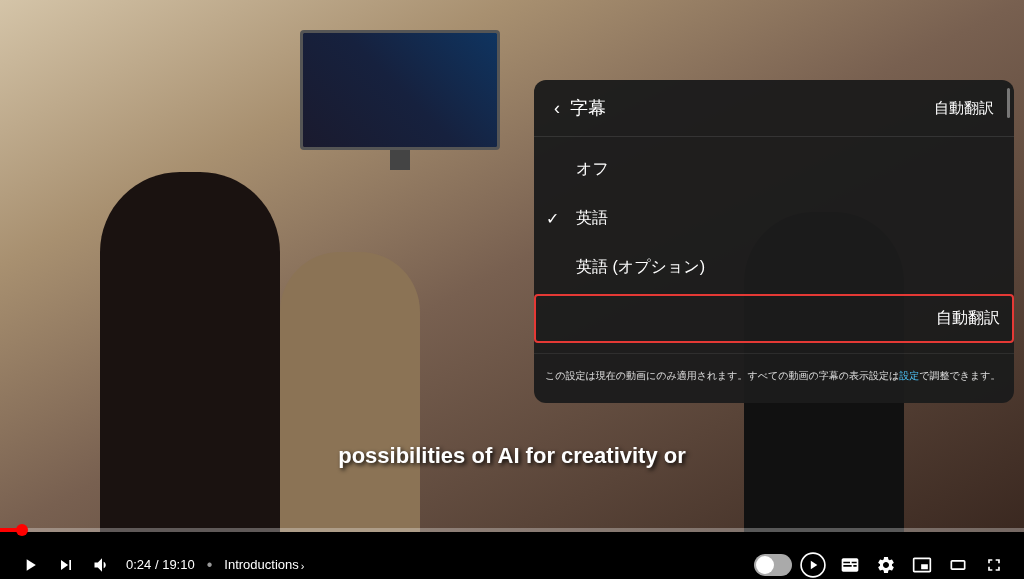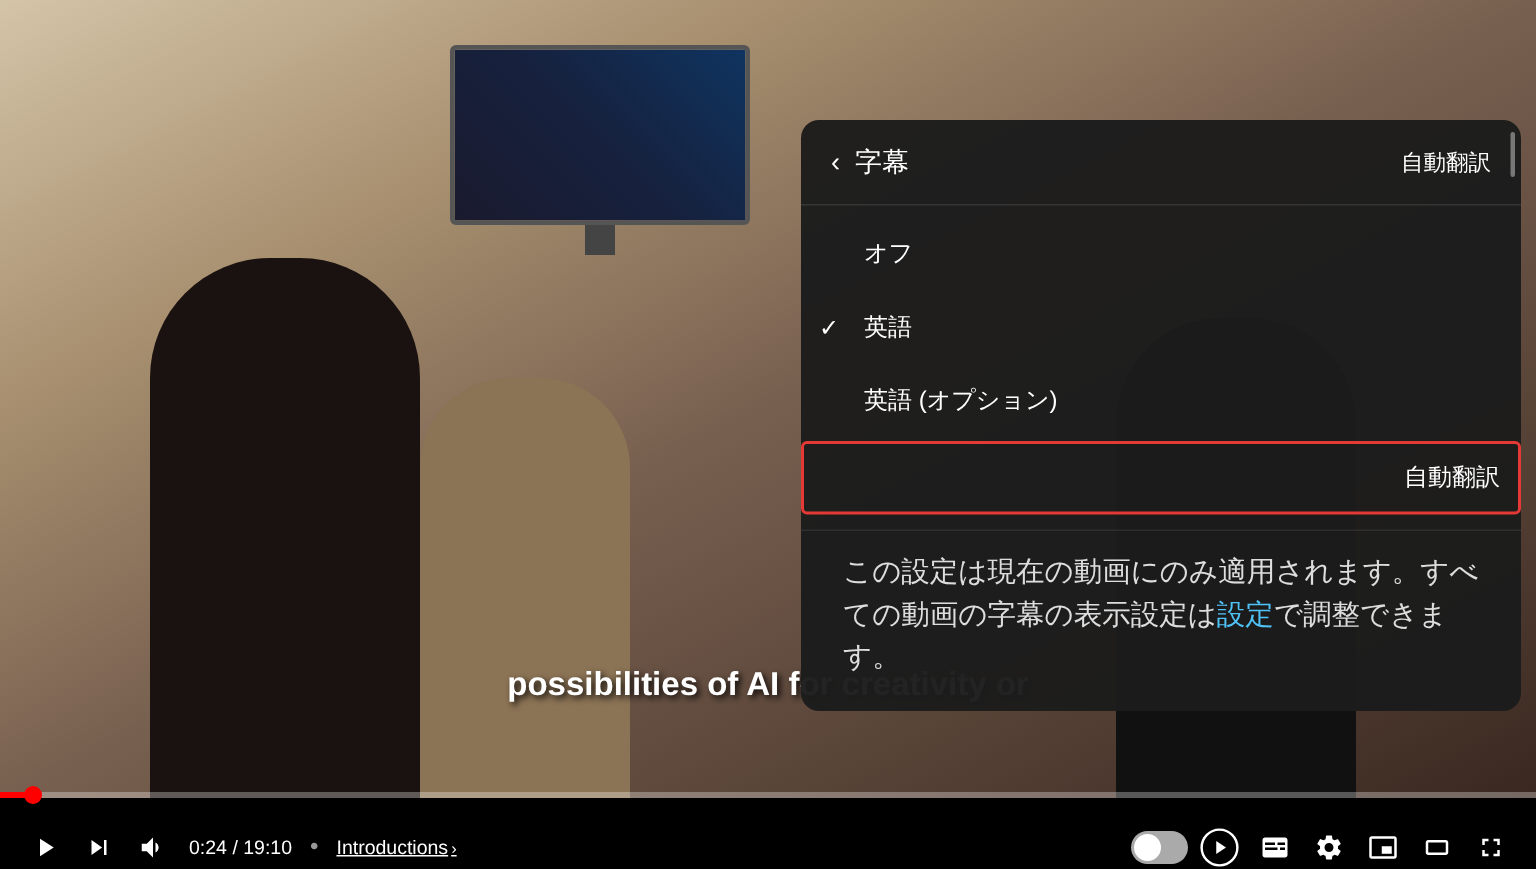--- a/index.html
+++ b/index.html
@@ -168,9 +168,9 @@
 
     
     .caption-info-text {
-      padding: 14px 28px 20px;
+      padding: 14px 11px 20px;
       color: rgba(255,255,255,0.85);
-      font-size: 19px;
+      font-size: 10px;
       line-height: 1.5;
       border-top: 1px solid rgba(255,255,255,0.08);
     }

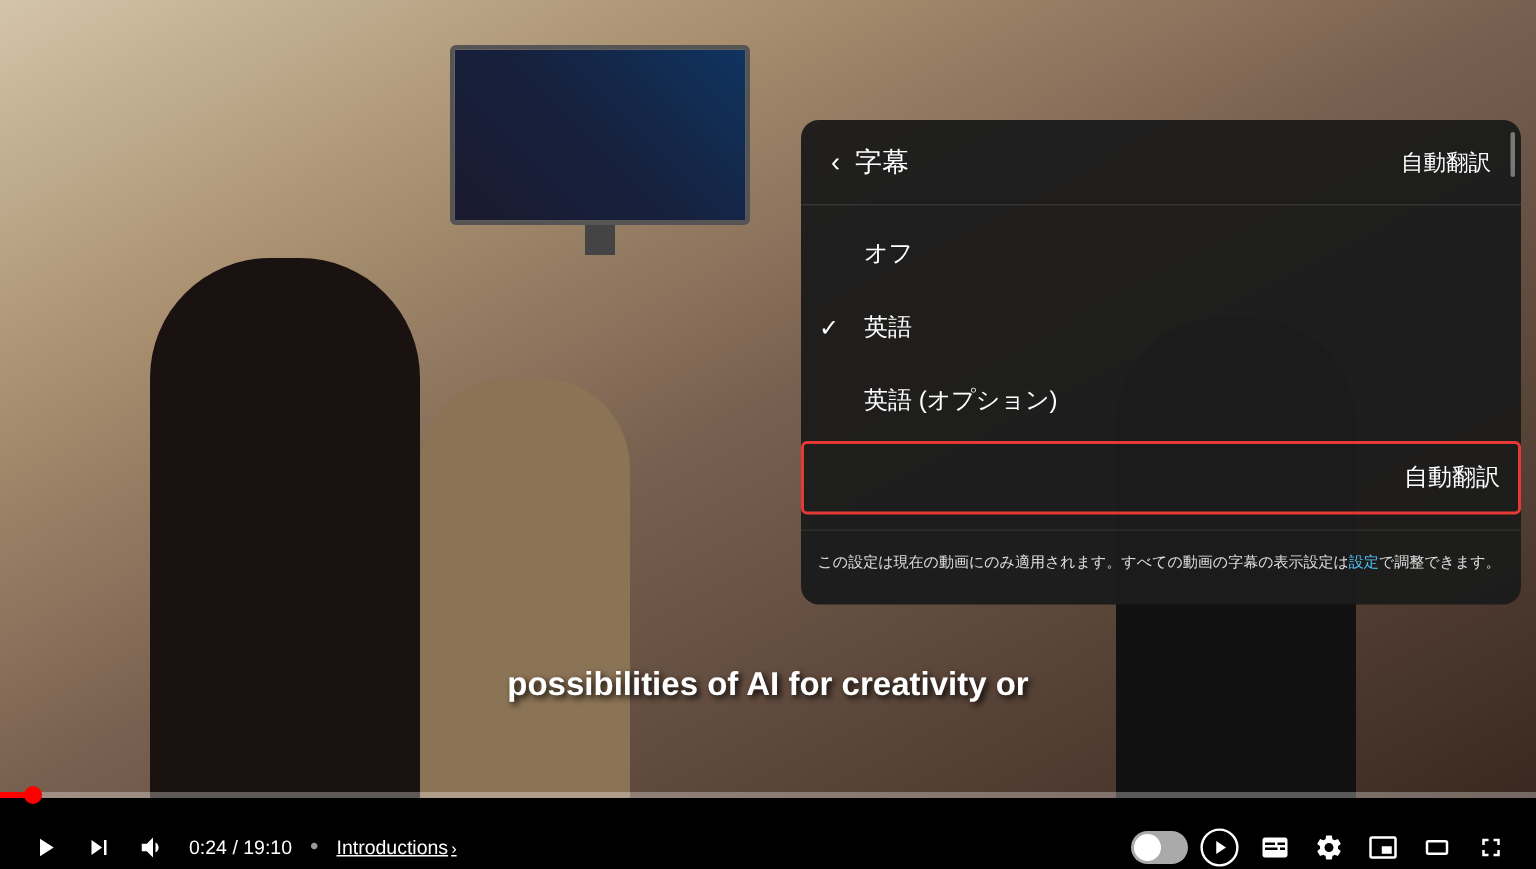--- a/index.html
+++ b/index.html
@@ -261,7 +261,6 @@
       align-items: flex-end;
       gap: 2px;
       margin: 0 4px;
-      text-decoration: underline;
     }
 
     .chapter-chevron {

